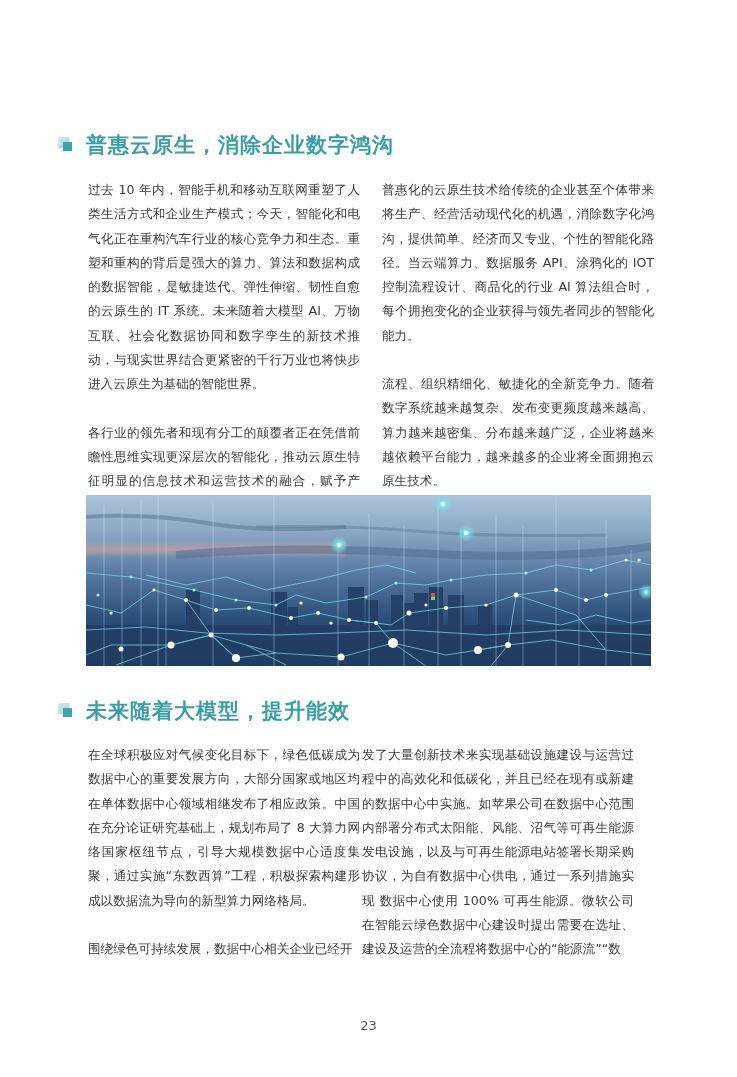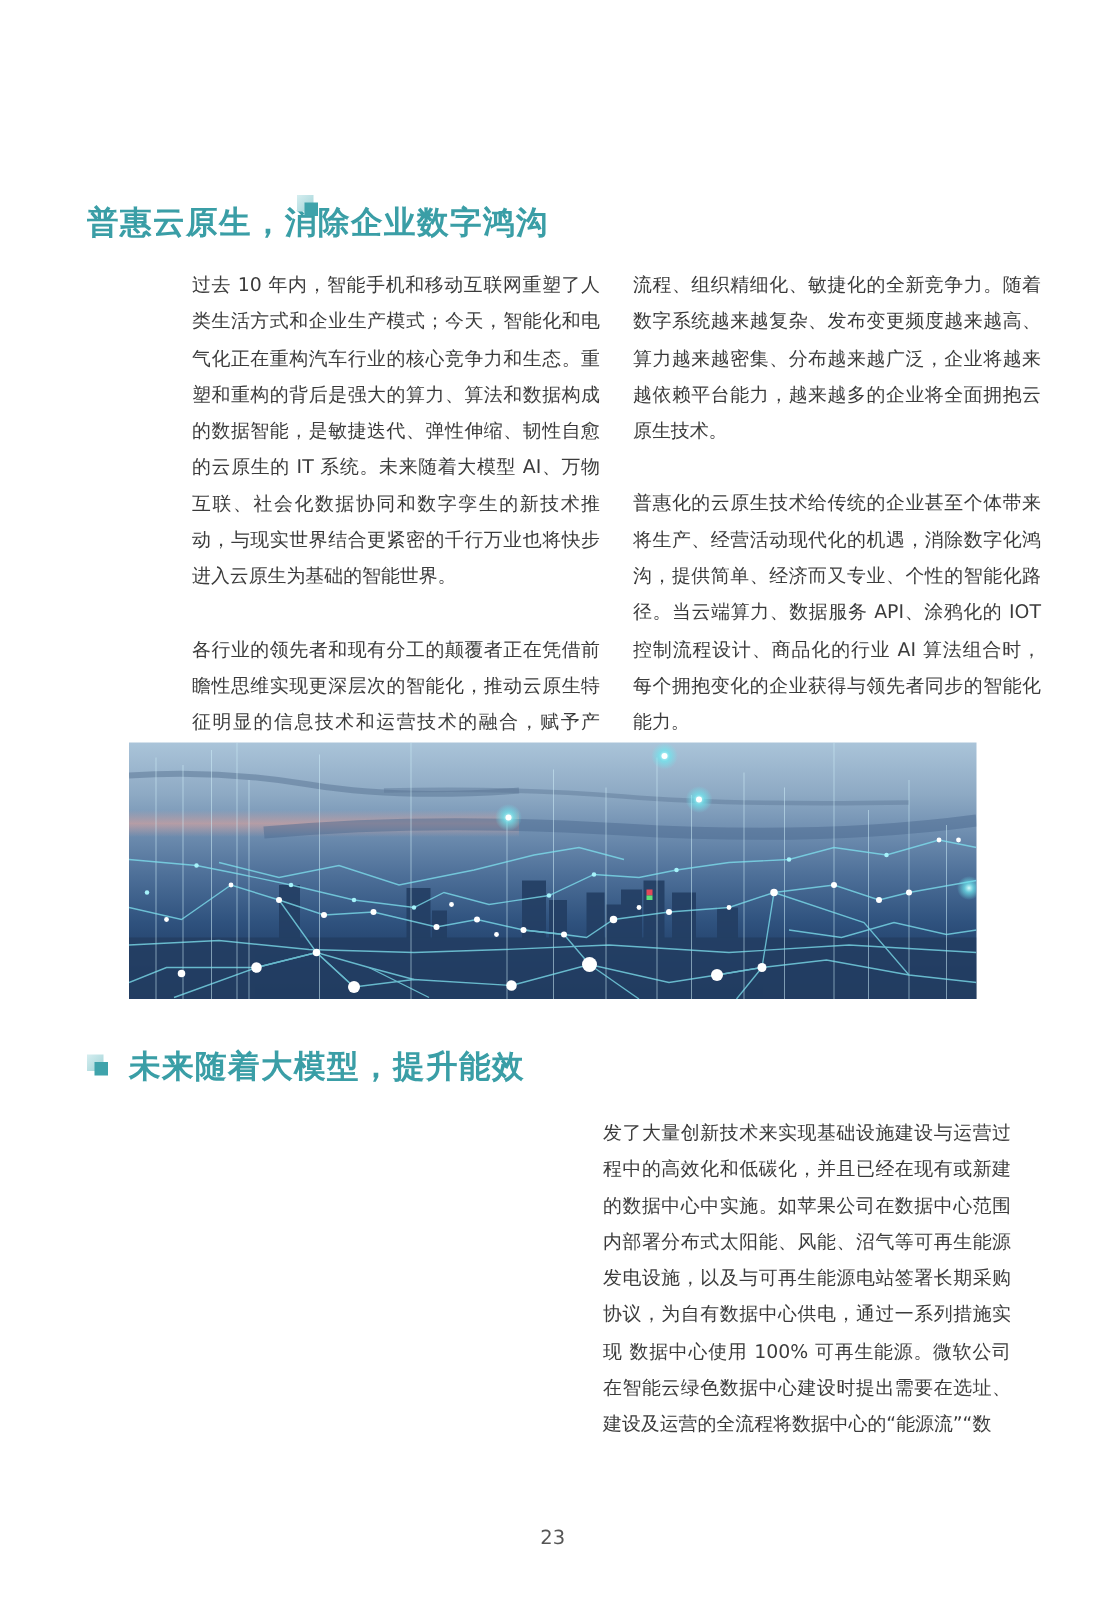--- a/index.html
+++ b/index.html
@@ -94,7 +94,7 @@
 </head>
 <body>
 
-<div class="section-title" style="top:128px;flex-direction:column;">
+<div class="section-title" style="top:128px;">
   <span class="title-icon">
     <span class="back"></span>
       <span class="front"></span>

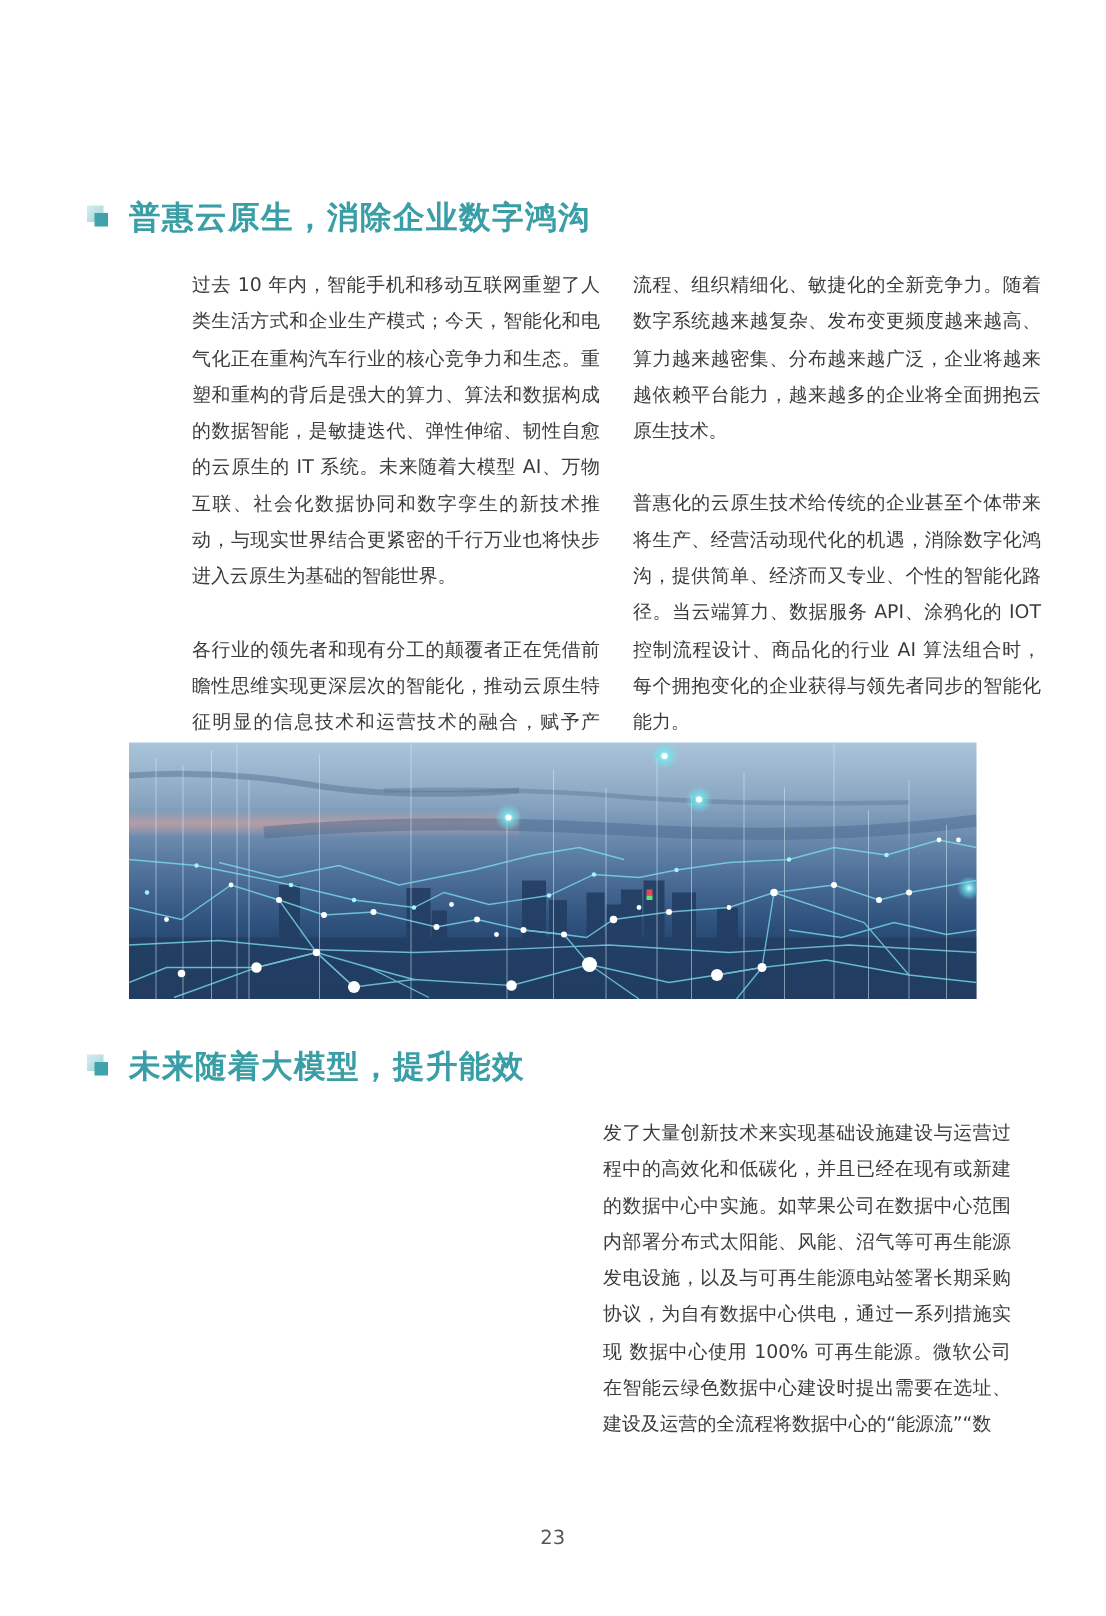--- a/index.html
+++ b/index.html
@@ -59,7 +59,6 @@
       line-height: 24.3px;
       color: #3b3b3b;
       text-align: justify;
-      margin-left: 40px;
     }
     .col p {
       margin: 0;

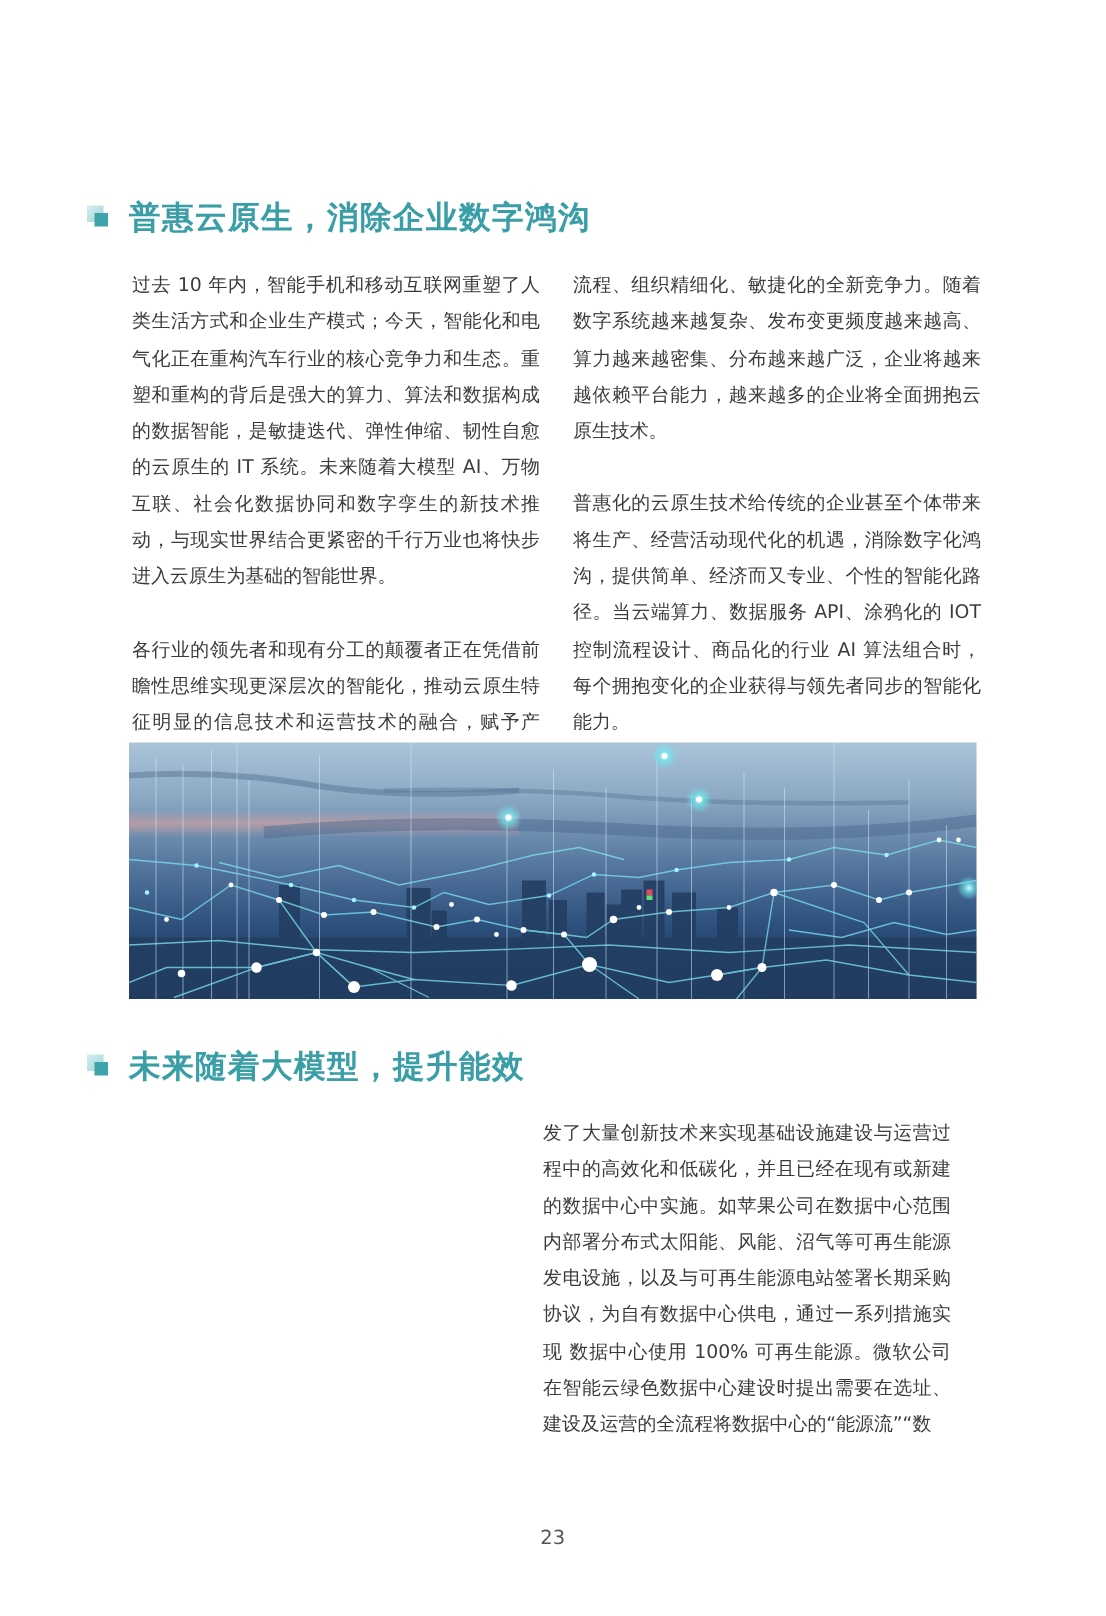--- a/index.html
+++ b/index.html
@@ -107,8 +107,8 @@
 </div>
 
 <div class="col" style="left:382px; top:178px;">
+  <p>普惠化的云原生技术给传统的企业甚至个体带来将生产、经营活动现代化的机遇，消除数字化鸿沟，提供简单、经济而又专业、个性的智能化路径。当云端算力、数据服务 API、涂鸦化的 IOT 控制流程设计、商品化的行业 AI 算法组合时，每个拥抱变化的企业获得与领先者同步的智能化能力。</p>
   <p>流程、组织精细化、敏捷化的全新竞争力。随着数字系统越来越复杂、发布变更频度越来越高、算力越来越密集、分布越来越广泛，企业将越来越依赖平台能力，越来越多的企业将全面拥抱云原生技术。</p>
-  <p>普惠化的云原生技术给传统的企业甚至个体带来将生产、经营活动现代化的机遇，消除数字化鸿沟，提供简单、经济而又专业、个性的智能化路径。当云端算力、数据服务 API、涂鸦化的 IOT 控制流程设计、商品化的行业 AI 算法组合时，每个拥抱变化的企业获得与领先者同步的智能化能力。</p>
 </div>
 
 <div class="hero" title="城市天际线与数字网络连接">

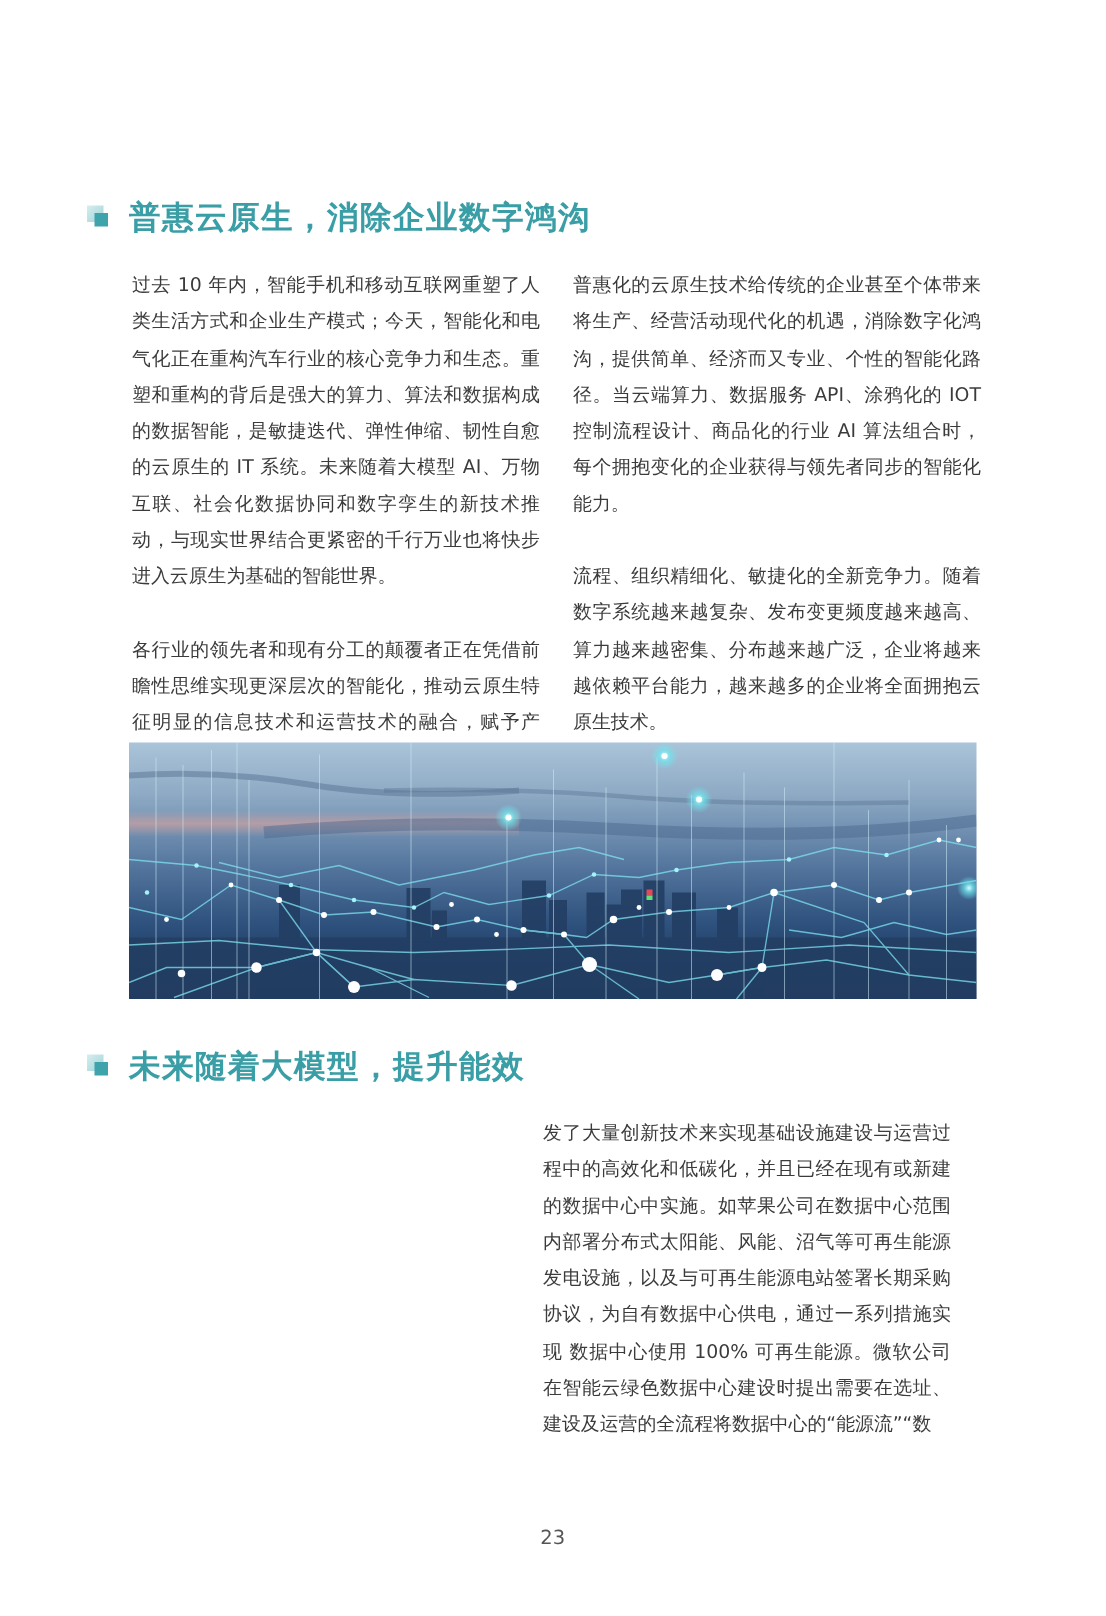--- a/index.html
+++ b/index.html
@@ -249,6 +249,7 @@
 </div>
 
 <div class="col" style="left:88px; top:743px;">
+  <p>在全球积极应对气候变化目标下，绿色低碳成为数据中心的重要发展方向，大部分国家或地区均在单体数据中心领域相继发布了相应政策。中国在充分论证研究基础上，规划布局了 8 大算力网络国家枢纽节点，引导大规模数据中心适度集聚，通过实施“东数西算”工程，积极探索构建形成以数据流为导向的新型算力网络格局。</p>
 </div>
 
 <div class="col" style="left:362px; top:743px;">

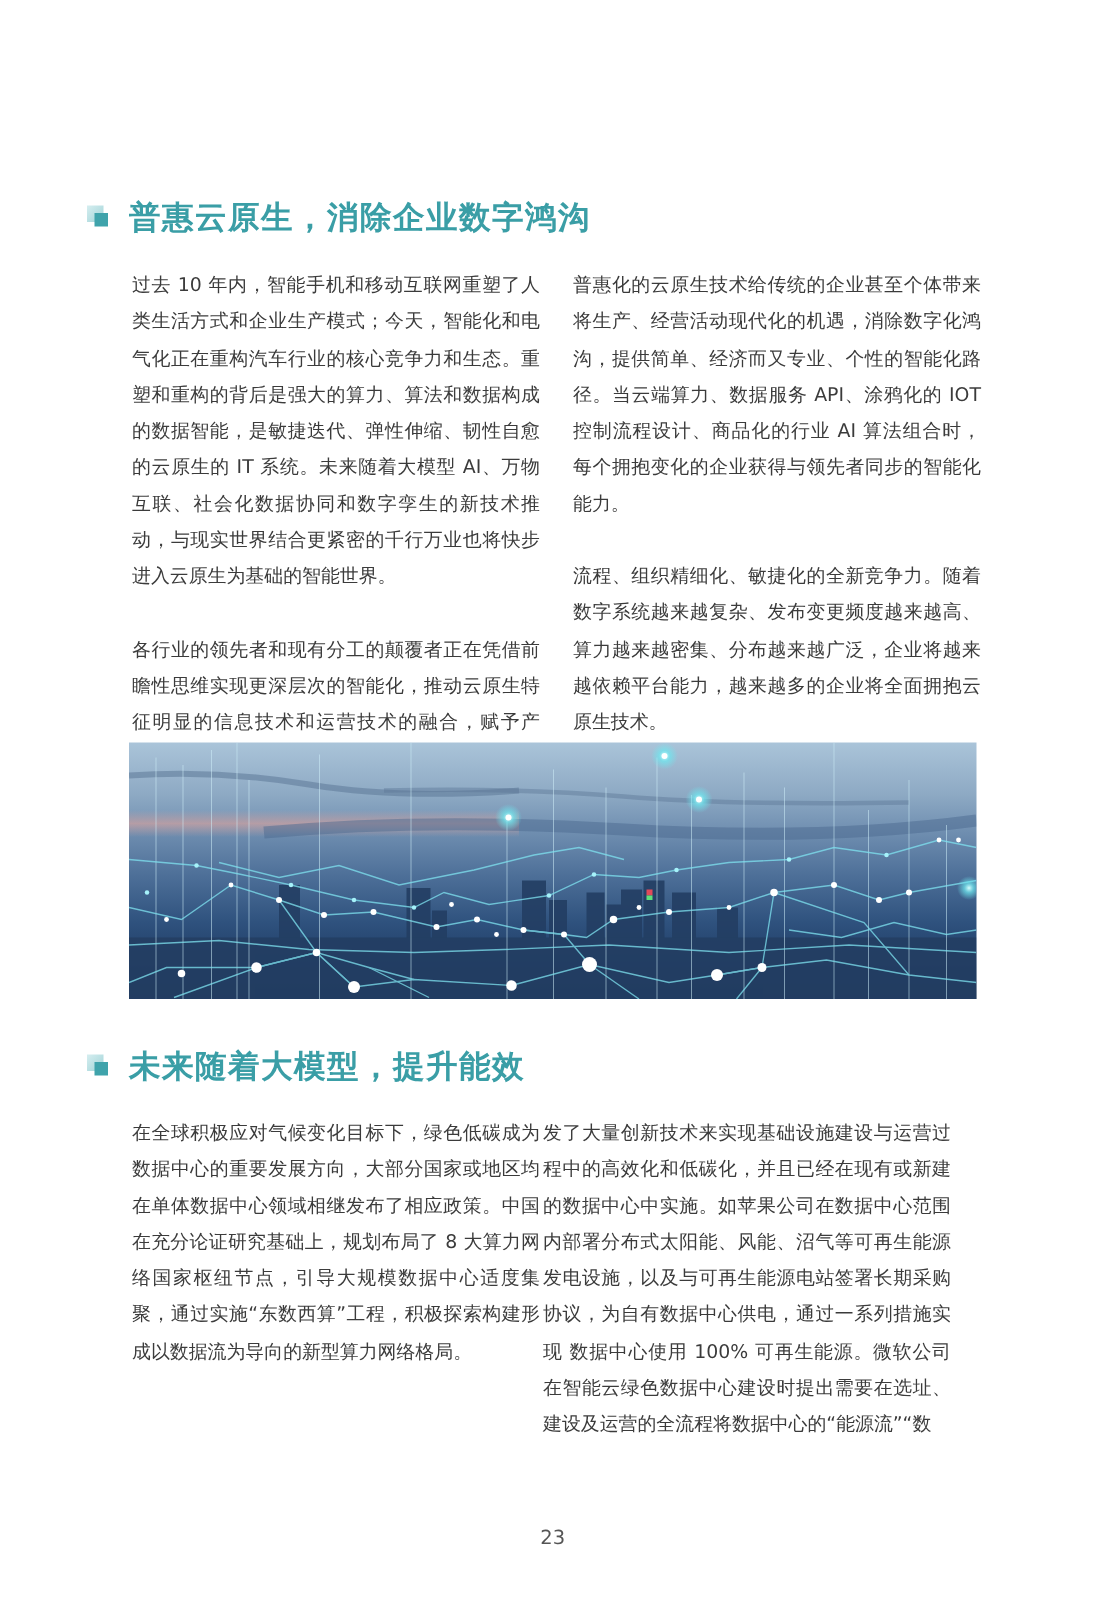--- a/index.html
+++ b/index.html
@@ -250,6 +250,7 @@
 
 <div class="col" style="left:88px; top:743px;">
   <p>在全球积极应对气候变化目标下，绿色低碳成为数据中心的重要发展方向，大部分国家或地区均在单体数据中心领域相继发布了相应政策。中国在充分论证研究基础上，规划布局了 8 大算力网络国家枢纽节点，引导大规模数据中心适度集聚，通过实施“东数西算”工程，积极探索构建形成以数据流为导向的新型算力网络格局。</p>
+  <p>围绕绿色可持续发展，数据中心相关企业已经开</p>
 </div>
 
 <div class="col" style="left:362px; top:743px;">

